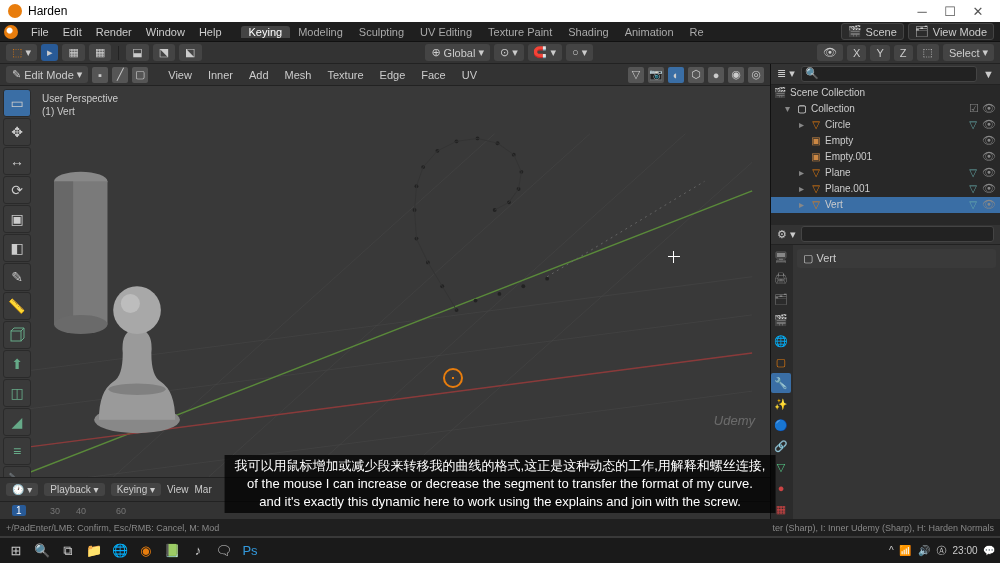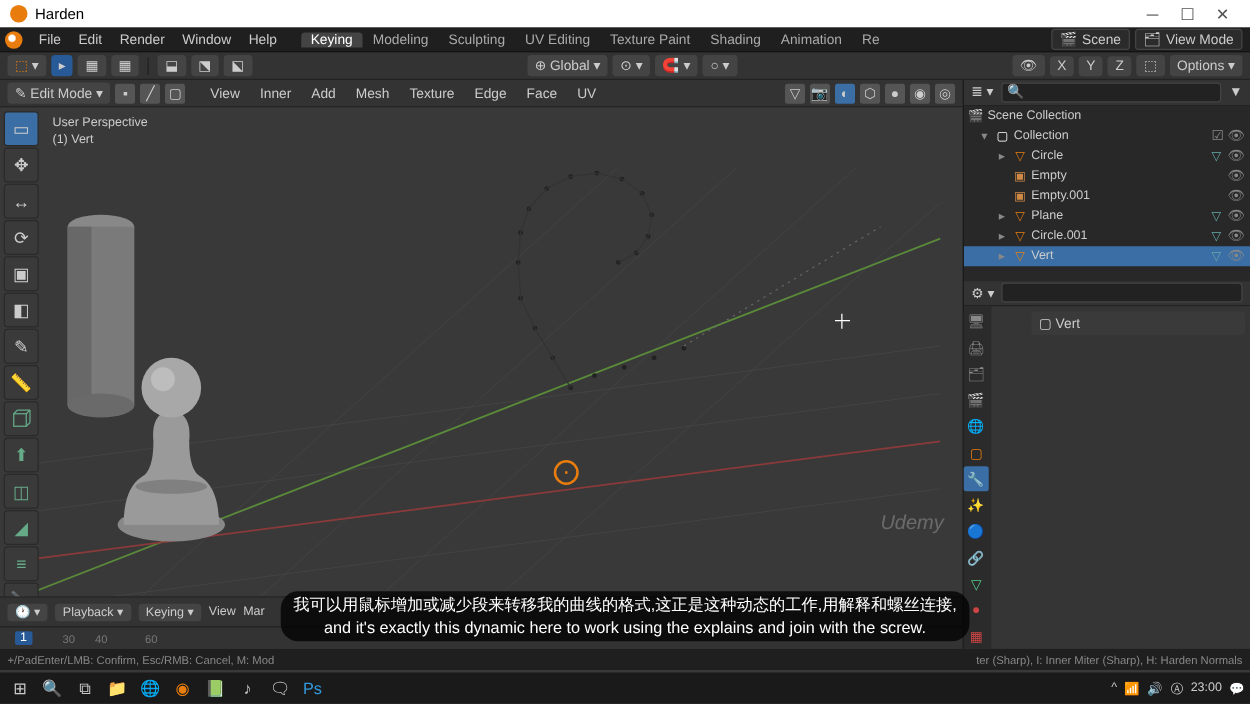--- a/index.html
+++ b/index.html
@@ -153,7 +153,7 @@
   <span class="btn">Y</span>
   <span class="btn">Z</span>
   <span class="btn">⬚</span>
-  <span class="btn"><span>Options</span> ▾</span>
+  <span class="btn"><span>Select</span> ▾</span>
 </div>
 
 <div class="main">

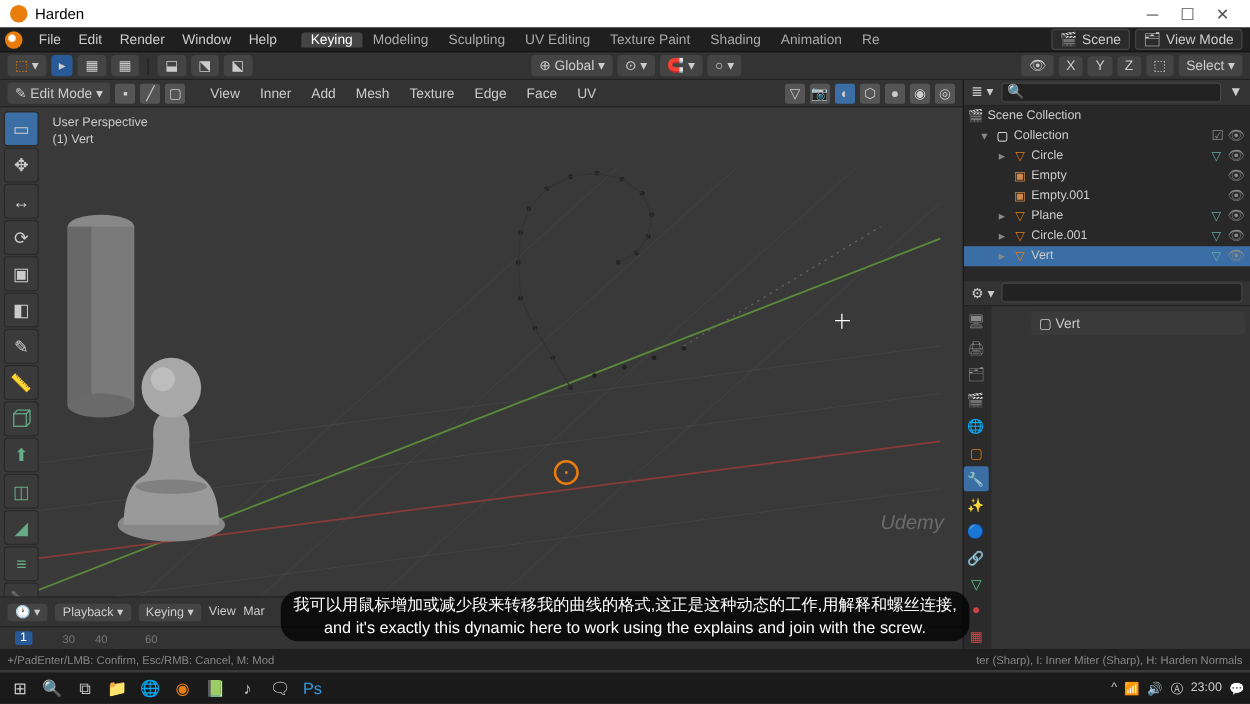--- a/index.html
+++ b/index.html
@@ -349,7 +349,7 @@
       <div class="outl-row" style="padding-left:28px">
         <span class="tri">▸</span>
           <span class="ico" style="color:#e87d0d">▽</span>
-        <span>Circle.001</span>
+        <span>Plane.001</span>
           <span class="spacer2"></span>
         <span class="ico" style="color:#6aa">▽</span>
         <span class="eye">👁</span>

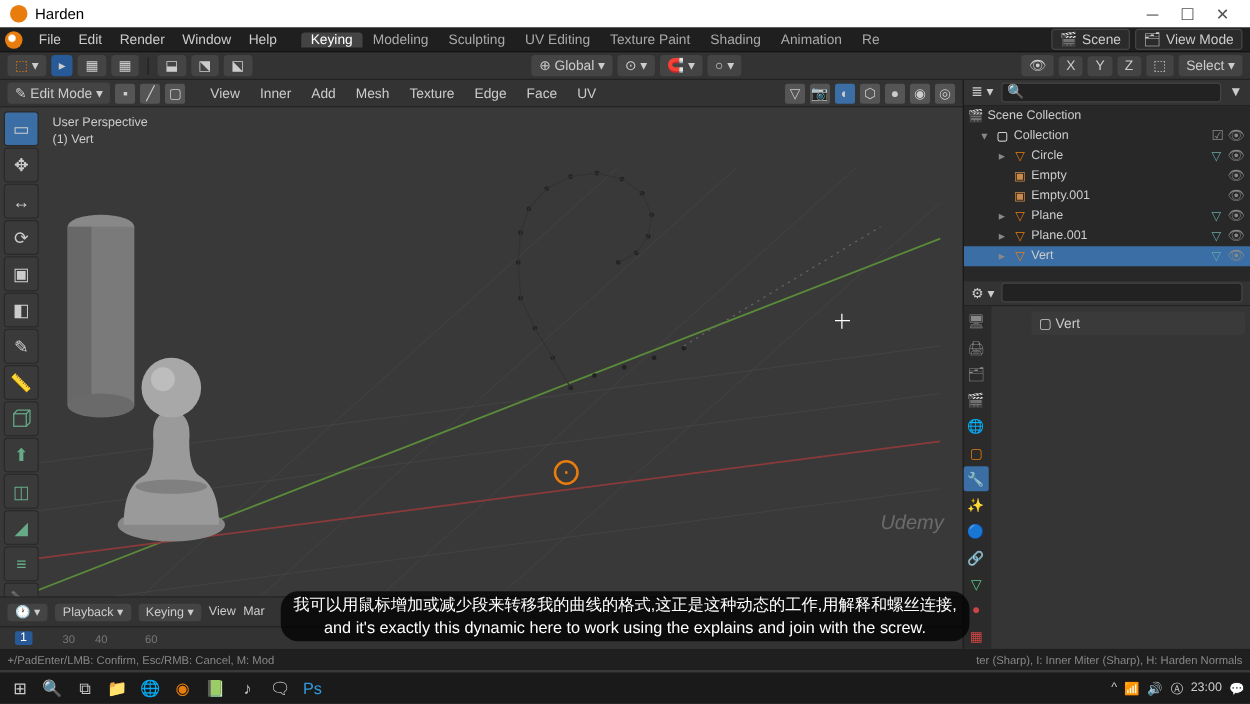--- a/index.html
+++ b/index.html
@@ -72,7 +72,7 @@
 .props-tabs .pt { width: 20px; height: 20px; display: flex; align-items: center; justify-content: center; border-radius: 2px; font-size: 11px; }
 .props-tabs .pt.active { background: #3a6ea5; }
 .props-content { flex: 1; padding: 4px; }
-.props-content .row { background: #3a3a3a; border-radius: 3px; padding: 3px 6px; margin-bottom: 2px; margin-left: 28px; }
+.props-content .row { background: #3a3a3a; border-radius: 3px; padding: 3px 6px; margin-bottom: 2px; }
 .props-content .row.btn { background: #545454; text-align: center; }
 
 

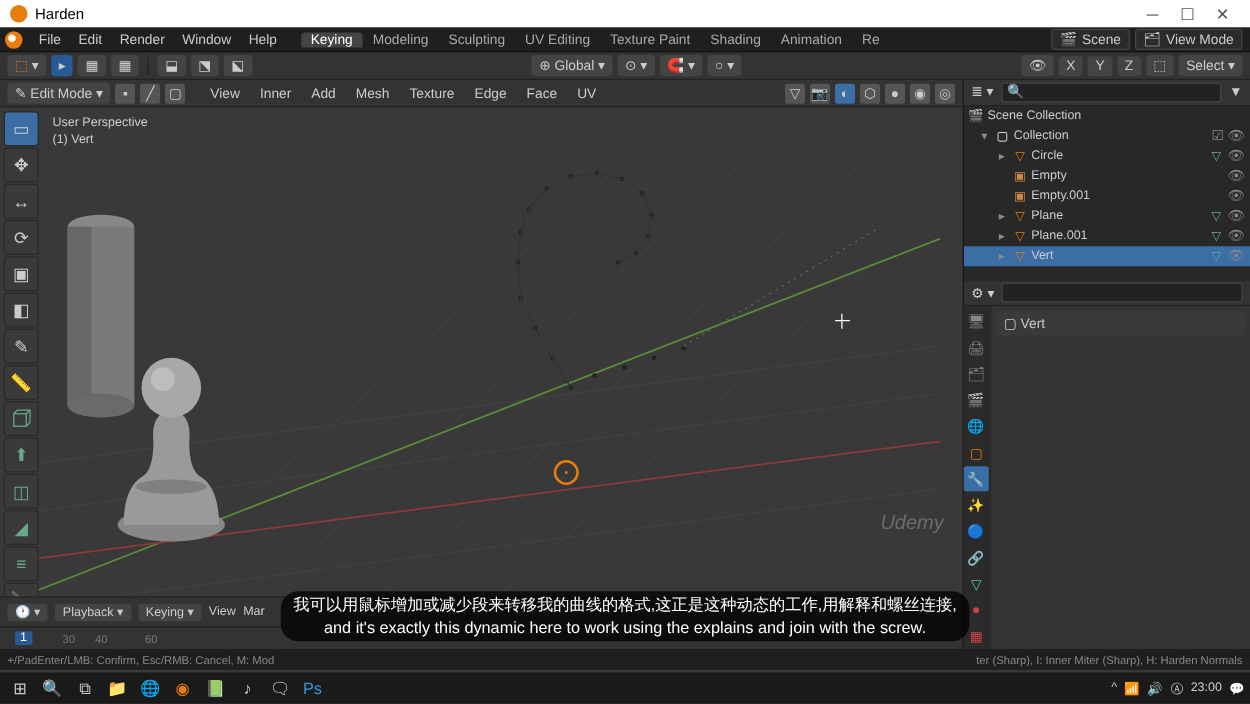--- a/index.html
+++ b/index.html
@@ -96,7 +96,7 @@
 .taskbar .tray { display: flex; align-items: center; gap: 6px; color: #ccc; font-size: 10px; }
 
 
-.watermark { position: absolute; right: 245px; bottom: 135px; color: rgba(255,255,255,0.25); font-size: 16px; font-style: italic; z-index: 20; margin-top: 27px; }
+.watermark { position: absolute; right: 245px; bottom: 135px; color: rgba(255,255,255,0.25); font-size: 13px; font-style: italic; z-index: 20; margin-top: 27px; }
 
 svg { display: block; }
 </style>

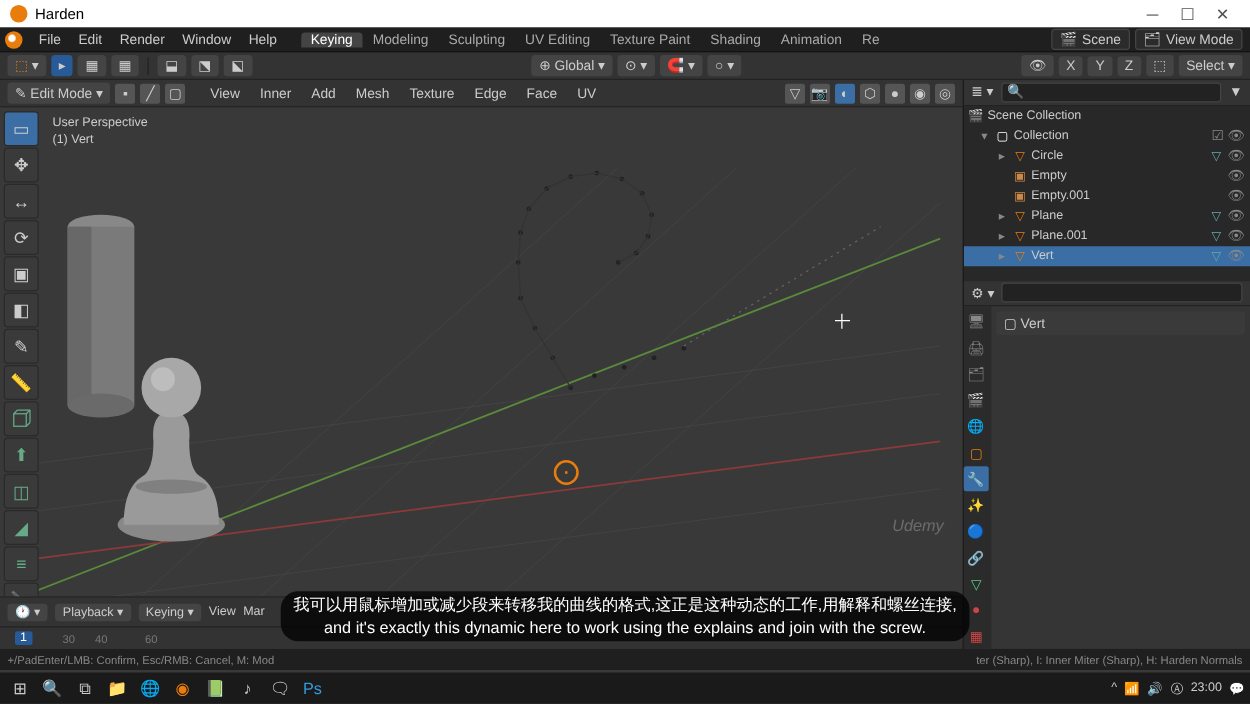--- a/index.html
+++ b/index.html
@@ -87,7 +87,7 @@
 .statusbar .spacer { flex: 1; }
 
 
-.subtitle { position: absolute; bottom: 50px; left: 50%; transform: translateX(-50%); background: rgba(0,0,0,0.75); color: #fff; font-size: 13px; line-height: 18px; padding: 2px 10px; text-align: center; white-space: nowrap; z-index: 50; border-radius: 14px; }
+.subtitle { position: absolute; bottom: 50px; left: 50%; transform: translateX(-50%); background: rgba(0,0,0,0.75); color: #fff; font-size: 13px; line-height: 18px; padding: 2px 10px; text-align: center; white-space: nowrap; z-index: 50; }
 
 
 .taskbar { position: absolute; bottom: 0; left: 0; right: 0; height: 25px; background: #1a1a1a; display: flex; align-items: center; padding: 0 4px; gap: 2px; z-index: 100; }

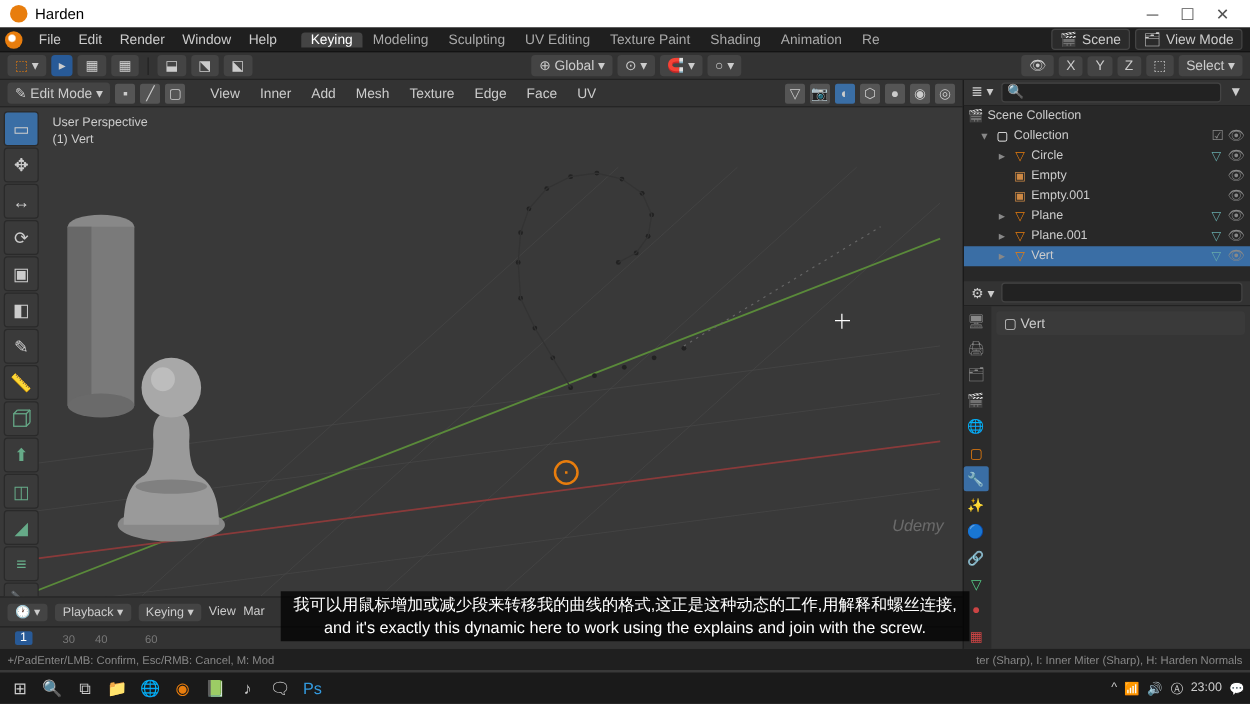--- a/index.html
+++ b/index.html
@@ -399,6 +399,7 @@
 
 <div class="subtitle">
   <div>我可以用鼠标增加或减少段来转移我的曲线的格式,这正是这种动态的工作,用解释和螺丝连接,</div>
+  <div>of the mouse I can increase or decrease the segment to transfer the format of my curve.</div>
   <div>and it's exactly this dynamic here to work using the explains and join with the screw.</div>
 </div>
 

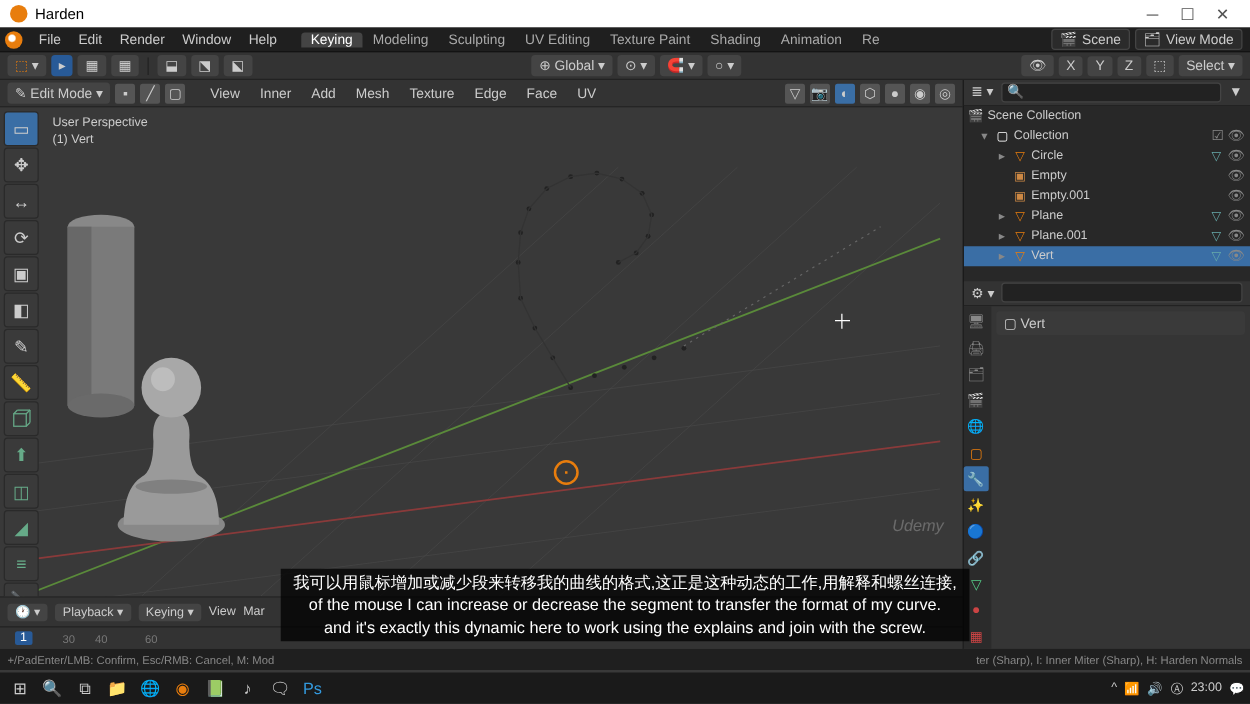--- a/index.html
+++ b/index.html
@@ -394,7 +394,7 @@
 <div class="statusbar">
   <span>+/PadEnter/LMB: Confirm, Esc/RMB: Cancel, M: Mod</span>
   <span class="spacer"></span>
-  <span>ter (Sharp), I: Inner Miter (Sharp), H: Harden Normals</span>
+  <span>ter (Sharp), I: Inner Udemy (Sharp), H: Harden Normals</span>
 </div>
 
 <div class="subtitle">

